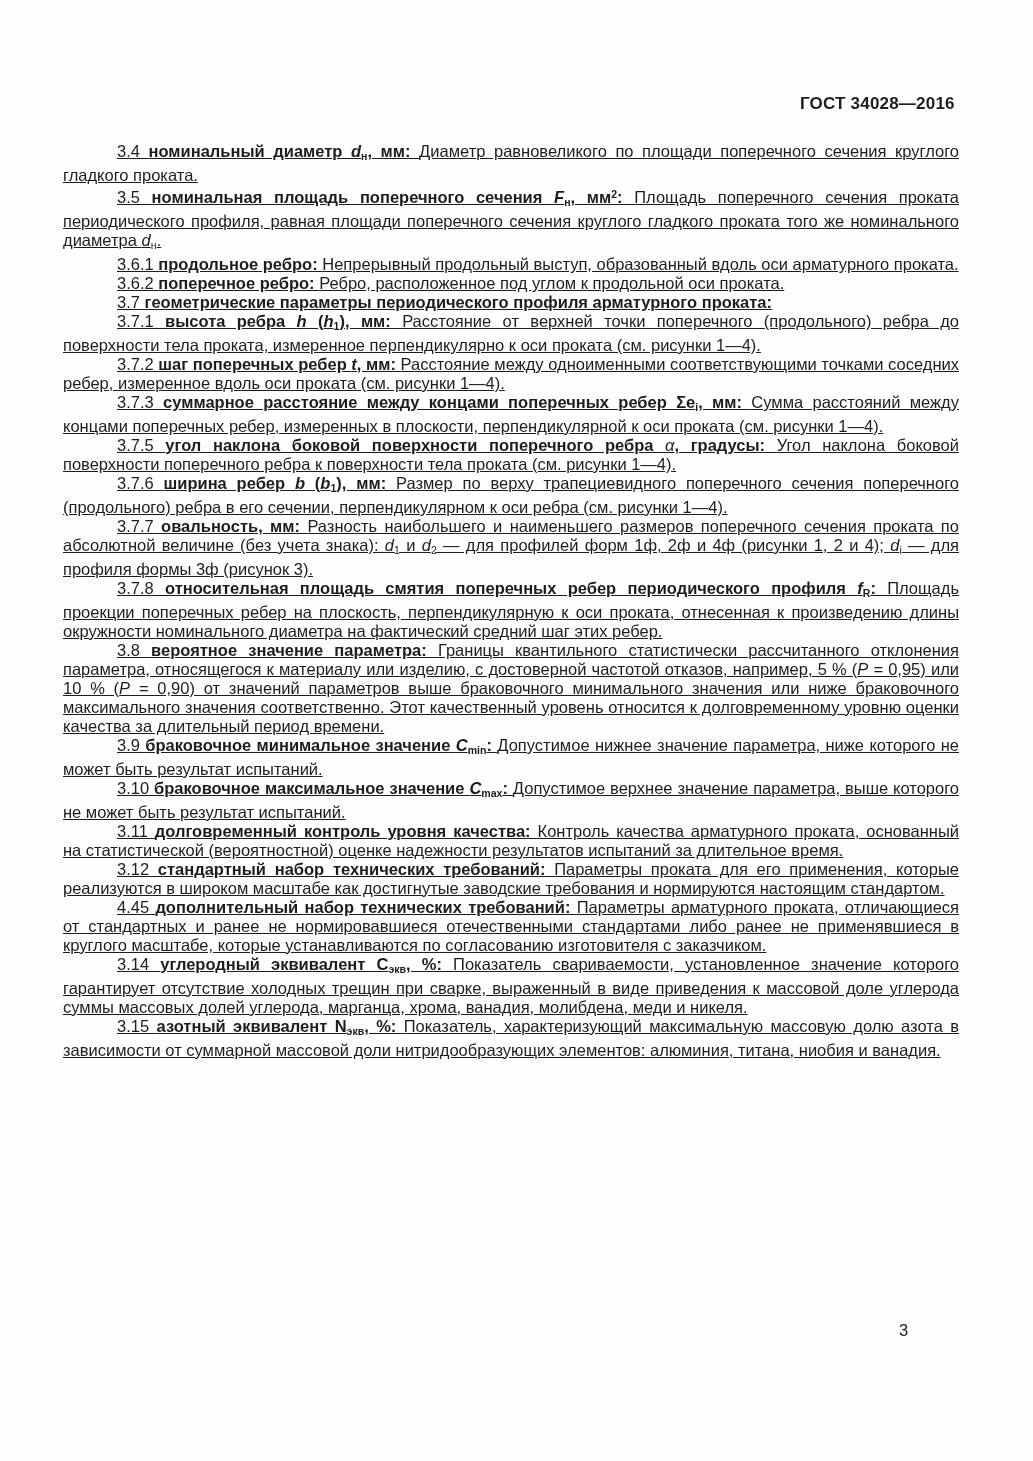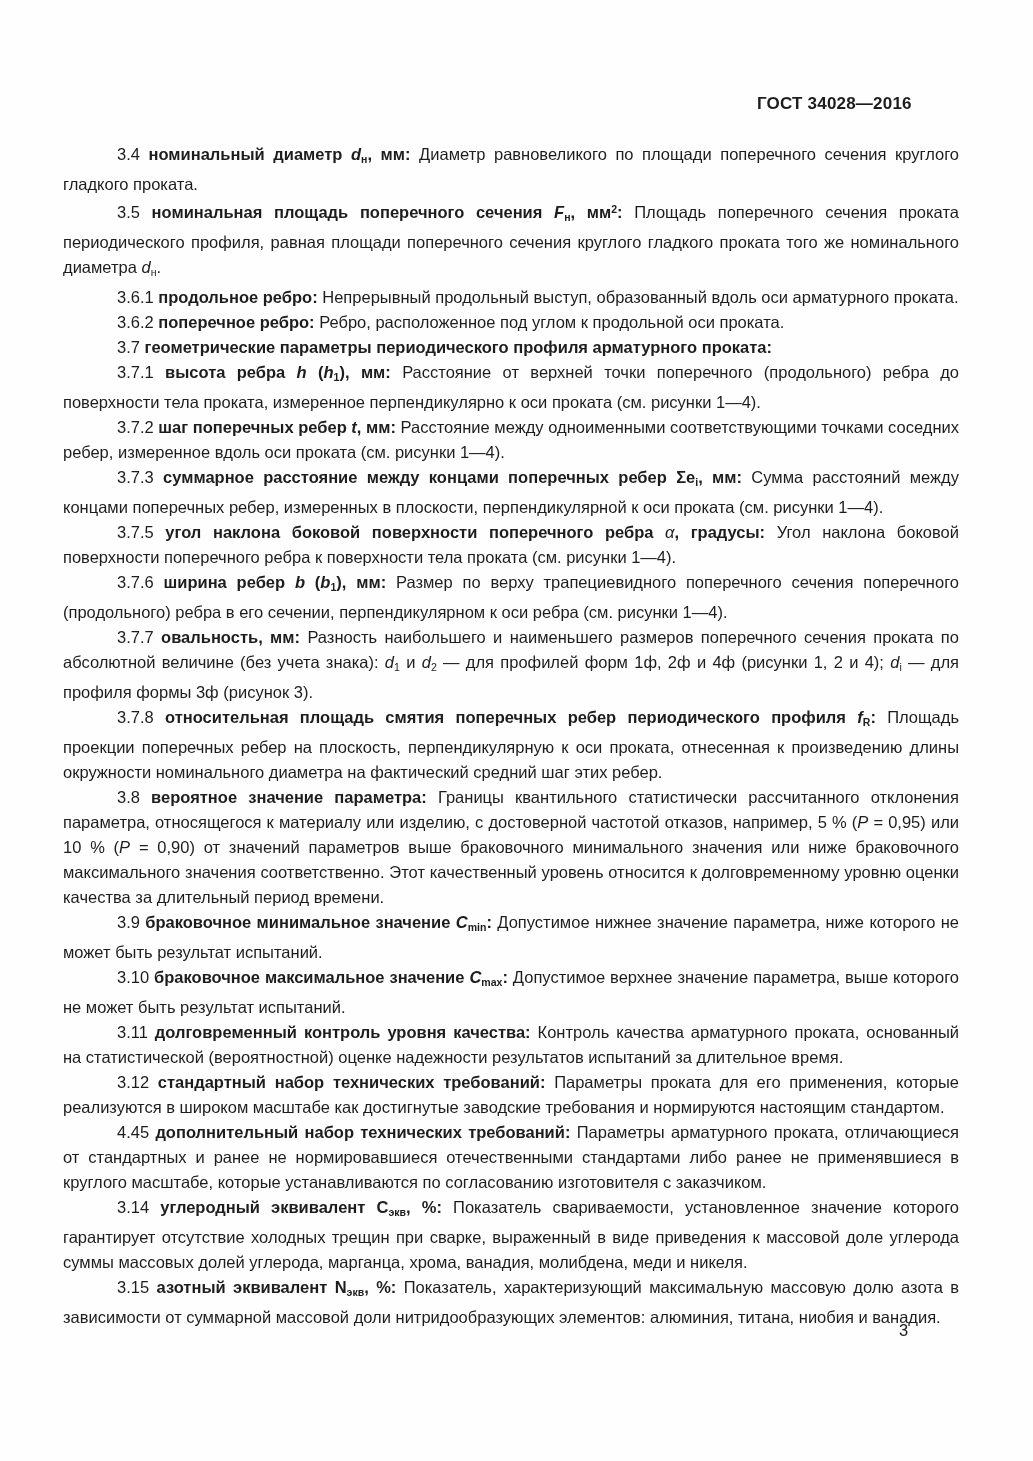--- a/index.html
+++ b/index.html
@@ -17,7 +17,7 @@
   }
   .doc-header{
     position:absolute;
-    top:94px;left:757px;
+    top:94px;left:800px;
     font-size:17px;
     font-weight:700;
     letter-spacing:0.2px;

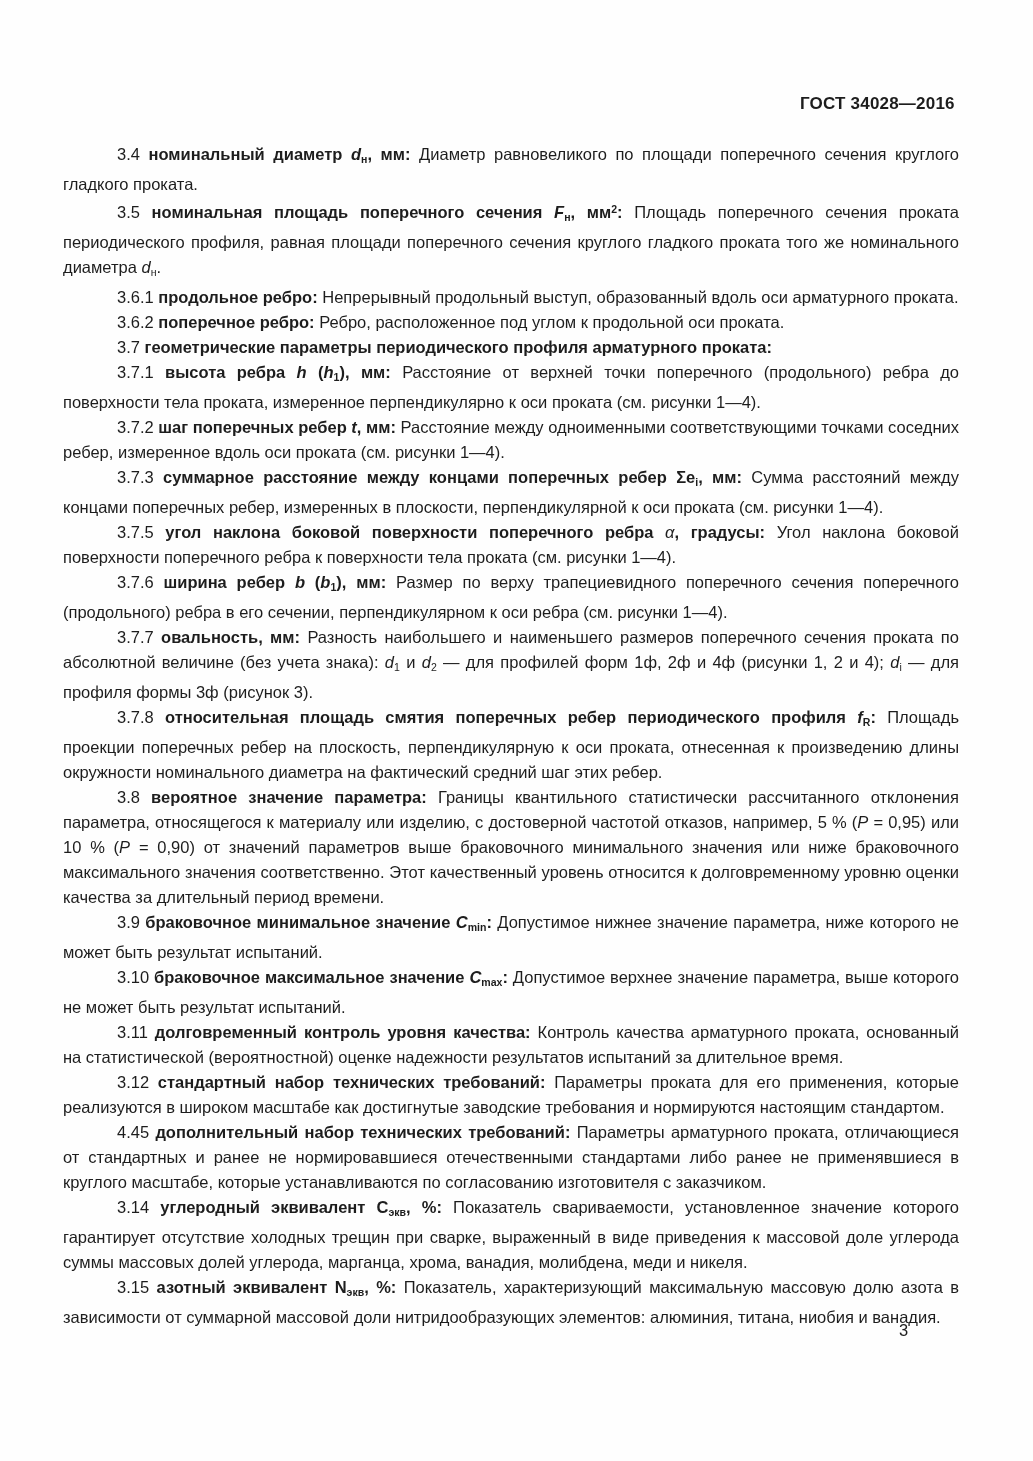--- a/index.html
+++ b/index.html
@@ -28,9 +28,10 @@
     top:142px;left:63px;
     width:896px;
     font-size:16.5px;
-    line-height:25px;
+    line-height:19px;
     text-align:justify;
     hyphens:auto;
+    text-decoration:underline;
     -webkit-hyphens:auto;
   }
   .para{

